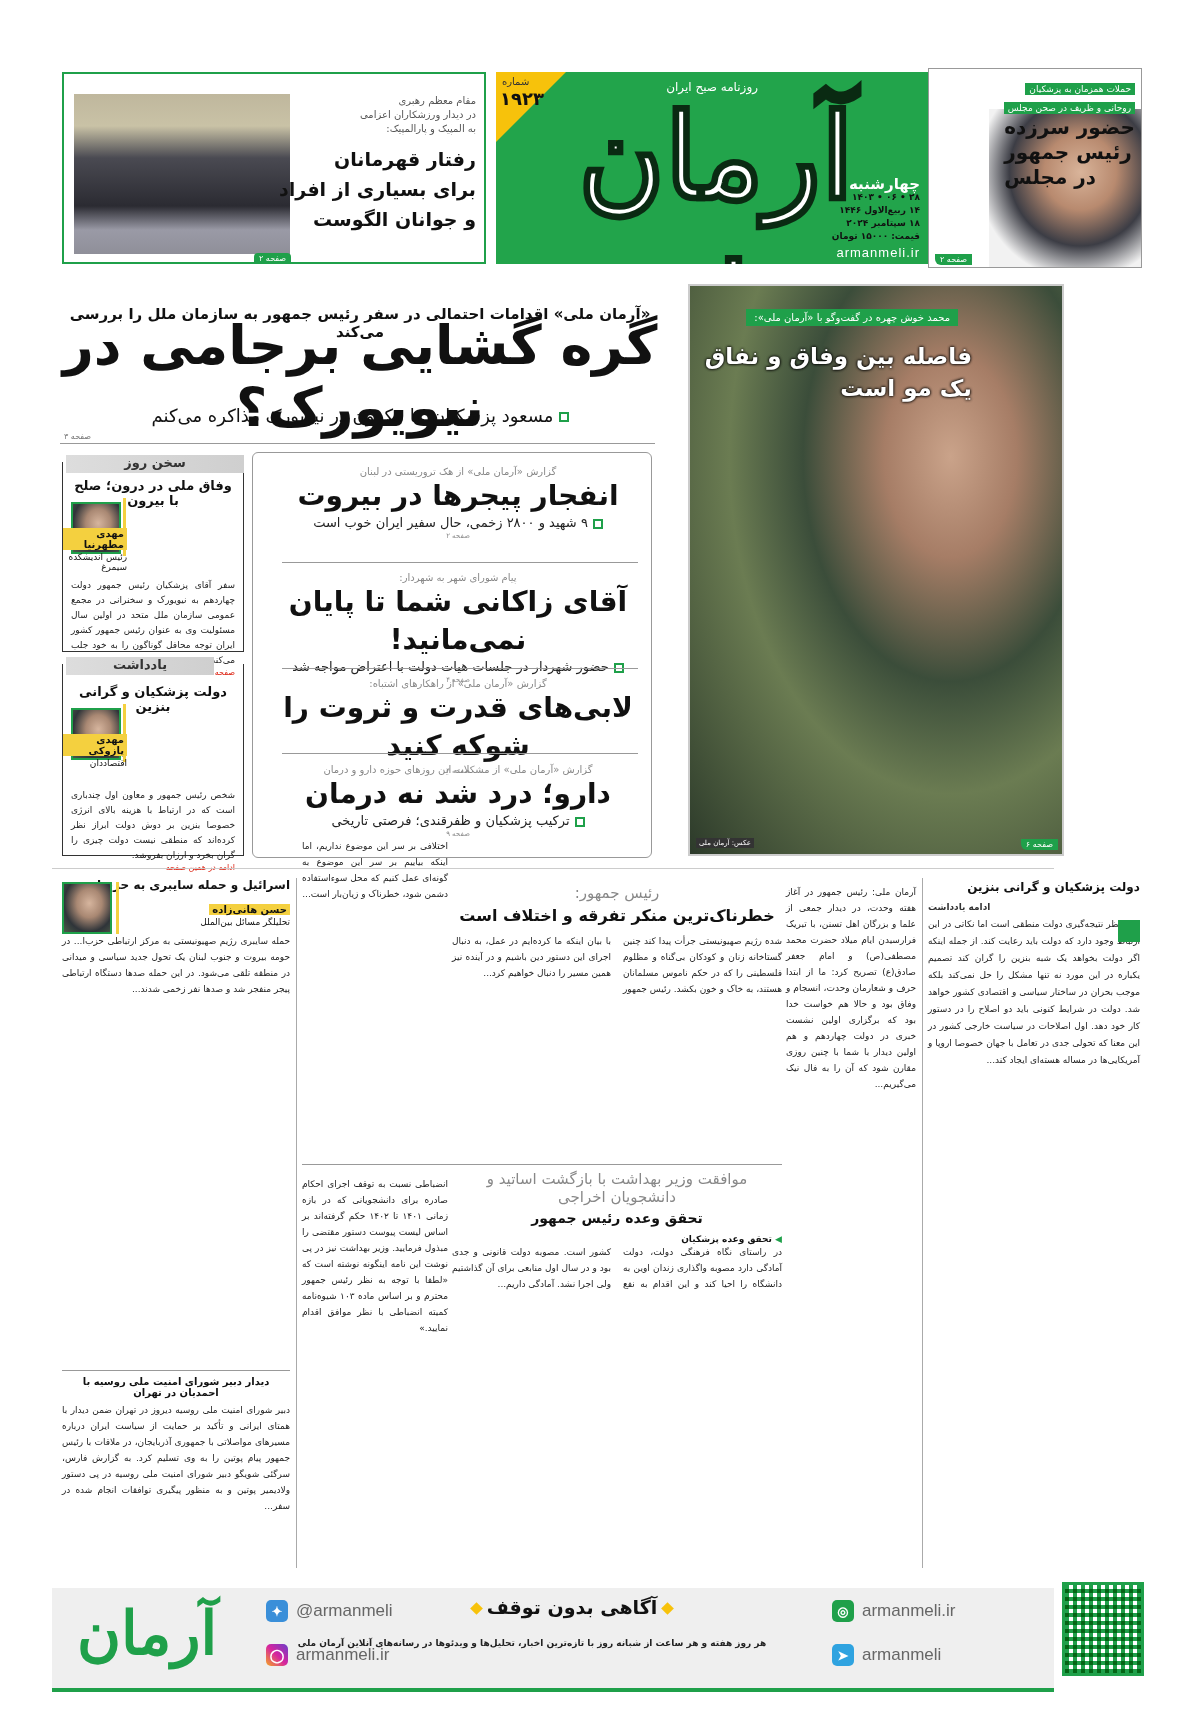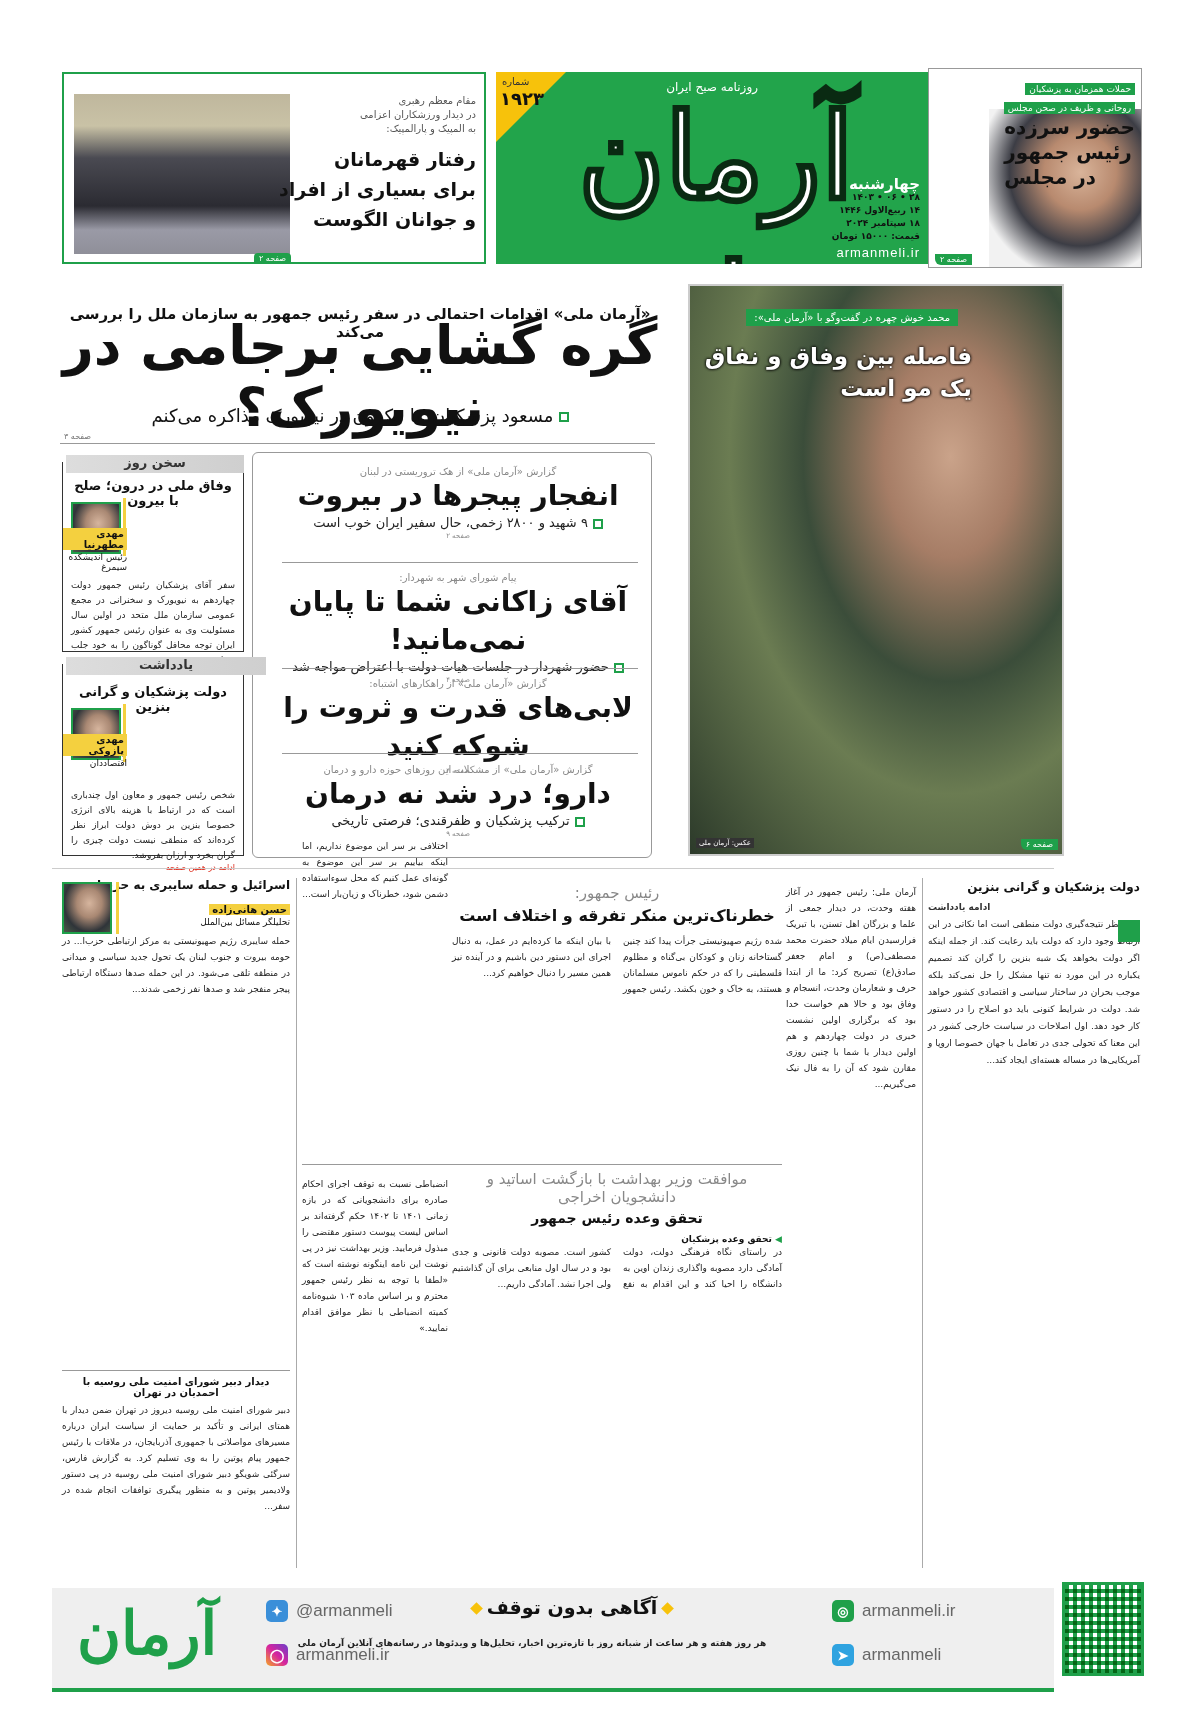--- a/index.html
+++ b/index.html
@@ -197,7 +197,7 @@
   <div class="body-text" style="margin-top:74px;">شخص رئیس جمهور و معاون اول چندباری است که در ارتباط با هزینه بالای انرژی خصوصا بنزین بر دوش دولت ابراز نظر کرده‌اند که منطقی نیست دولت چیزی را گران بخرد و ارزان بفروشد.</div>
   <div class="page-ref red">ادامه در همین صفحه</div>
 </div>
-<div class="col-title" style="left:66px;top:657px;width:200px;height:18px;">یادداشت</div>
+<div class="col-title" style="left:66px;top:657px;width:148px;height:18px;">یادداشت</div>
 
 <div class="hr" style="left:52px;top:868px;width:1002px;background:#ccc;"></div>
 

